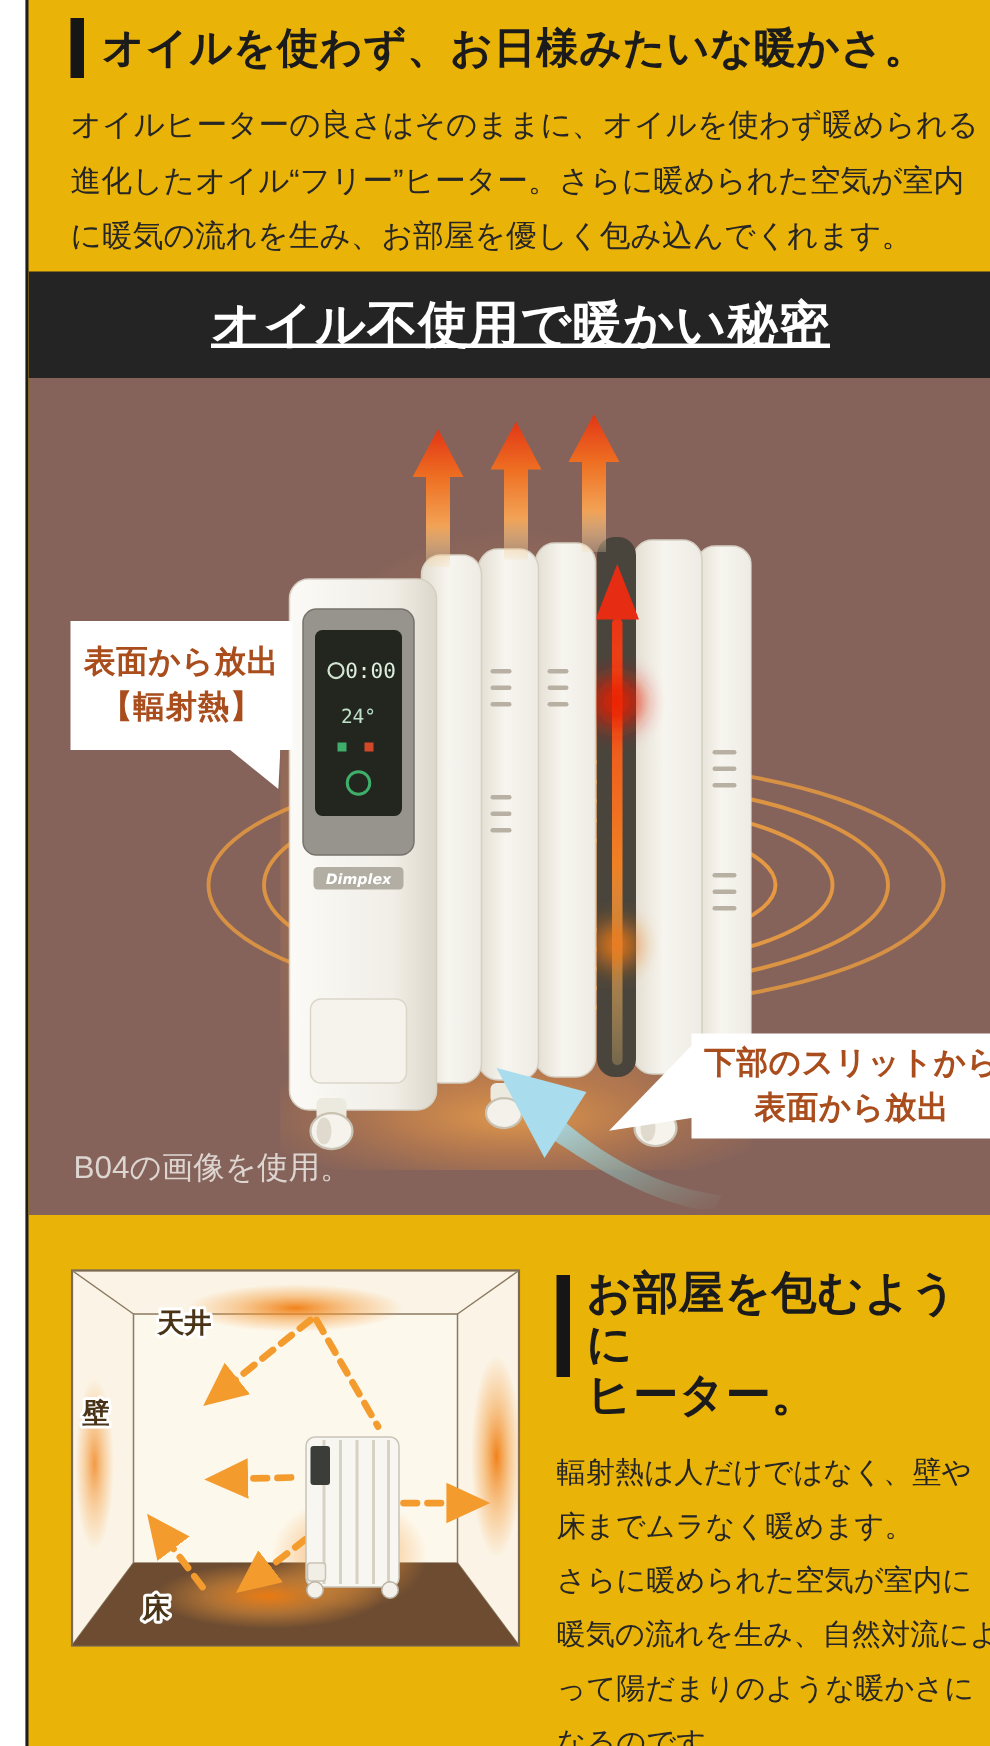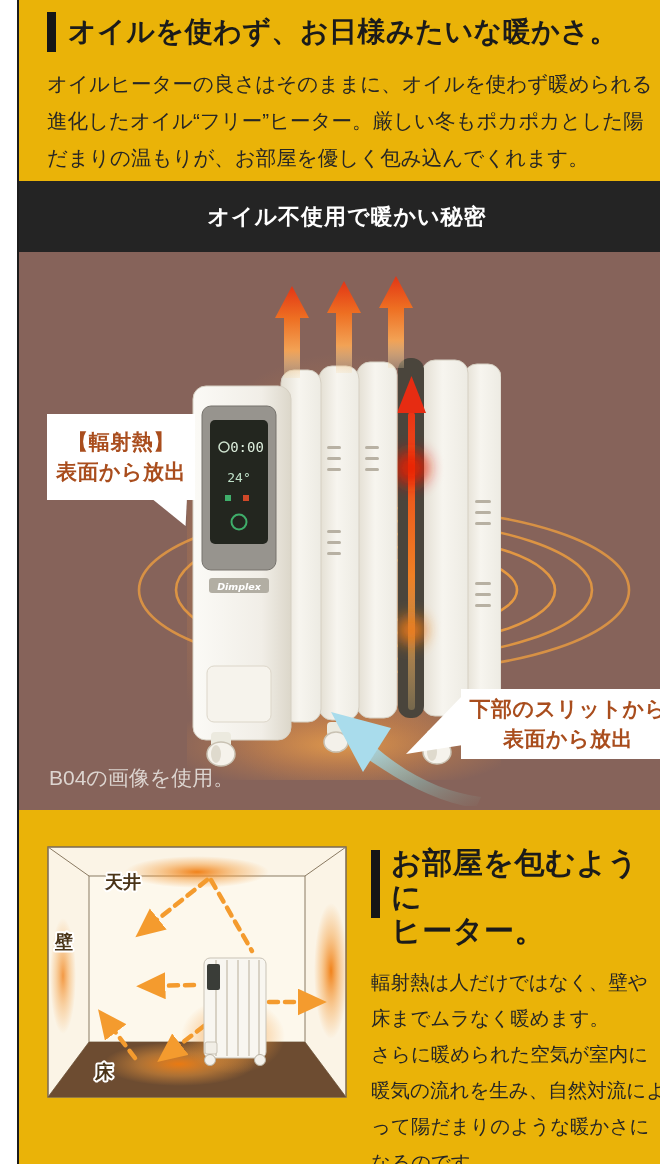--- a/index.html
+++ b/index.html
@@ -63,7 +63,7 @@
       <div class="title-bar"></div>
       <h1 class="page-title" style="margin:0">オイルを使わず、お日様みたいな暖かさ。</h1>
     </div>
-    <p class="intro-body" style="margin-bottom:0">オイルヒーターの良さはそのままに、オイルを使わず暖められる進化したオイル“フリー”ヒーター。厳しい冬もポカポカとした陽だまりの温もりが、お部屋を優しく包み込んでくれます。</p>
+    <p class="intro-body" style="margin-bottom:0">オイルヒーターの良さはそのままに、オイルを使わず暖められる進化したオイル“フリー”ヒーター。さらに暖められた空気が室内に暖気の流れを生み、お部屋を優しく包み込んでくれます。</p>
   </section>
 
   <section class="banner">

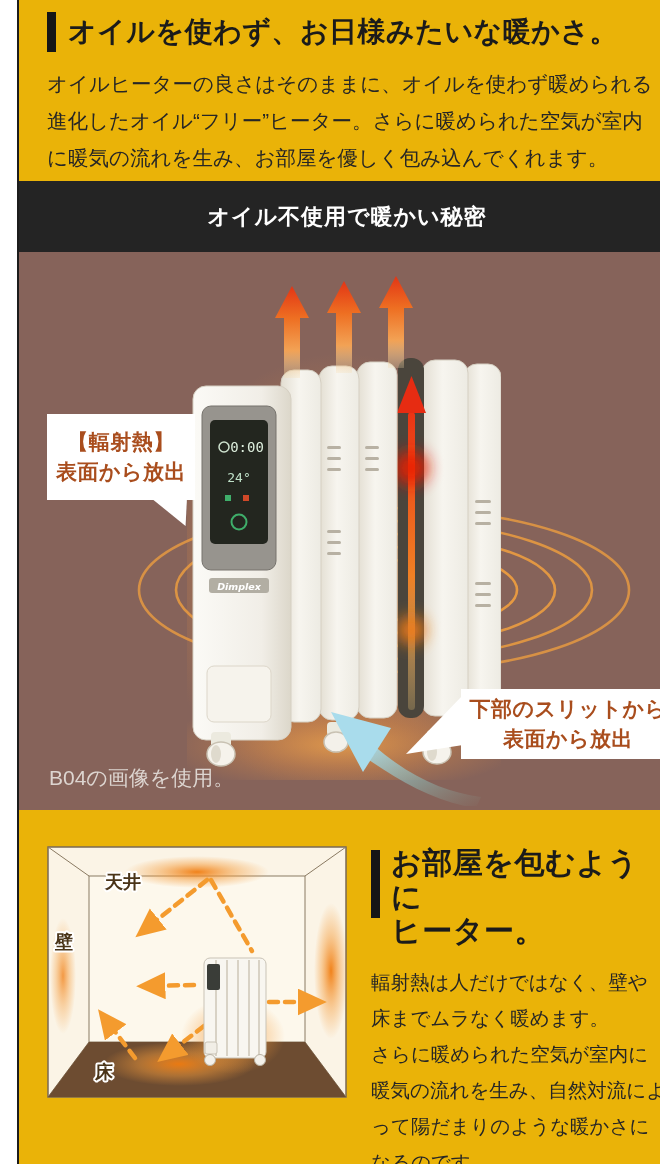--- a/index.html
+++ b/index.html
@@ -16,7 +16,7 @@
 
   
   .banner{height:71px;background:#242424;display:flex;align-items:center;justify-content:center;}
-  .banner-title{color:#ffffff;font-size:22px;font-weight:bold;letter-spacing:1px;}
+  .banner-title{color:#ffffff;font-size:33px;font-weight:bold;letter-spacing:1px;text-decoration:underline;}
 
   
   .heat-section{position:relative;height:558px;background:#86635a;overflow:hidden;}

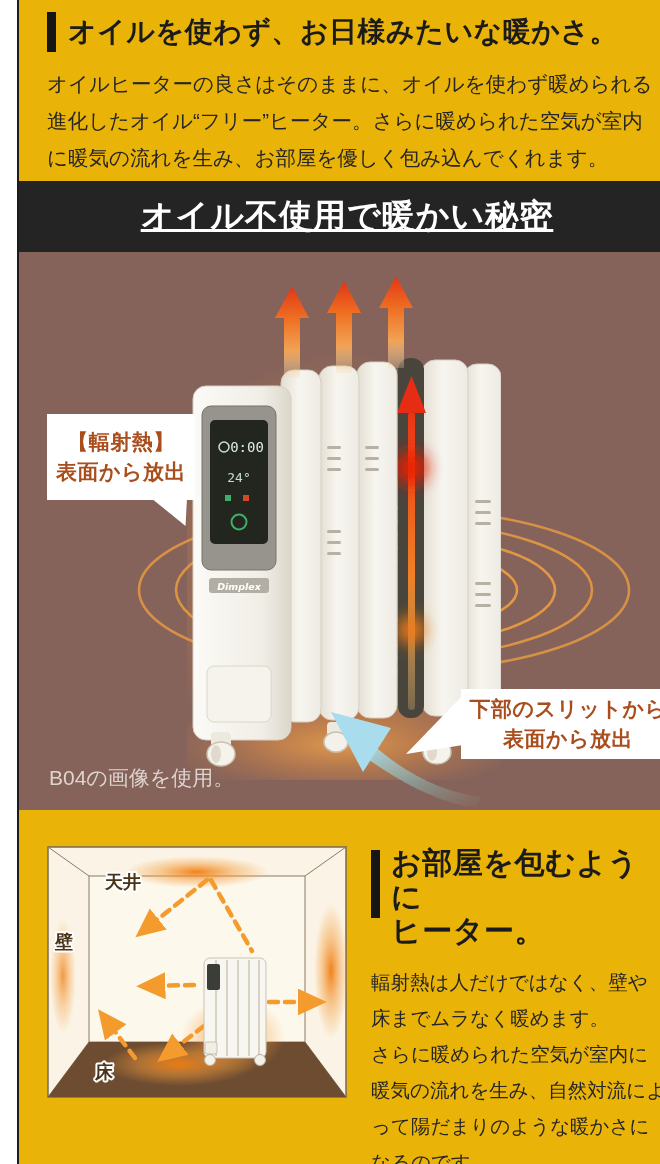--- a/index.html
+++ b/index.html
@@ -205,8 +205,8 @@
 
 
     <div class="callout co-radiant">
+      <span>表面から放出</span>
       <span>【輻射熱】</span>
-      <span>表面から放出</span>
       <div class="tail"></div>
     </div>
 

